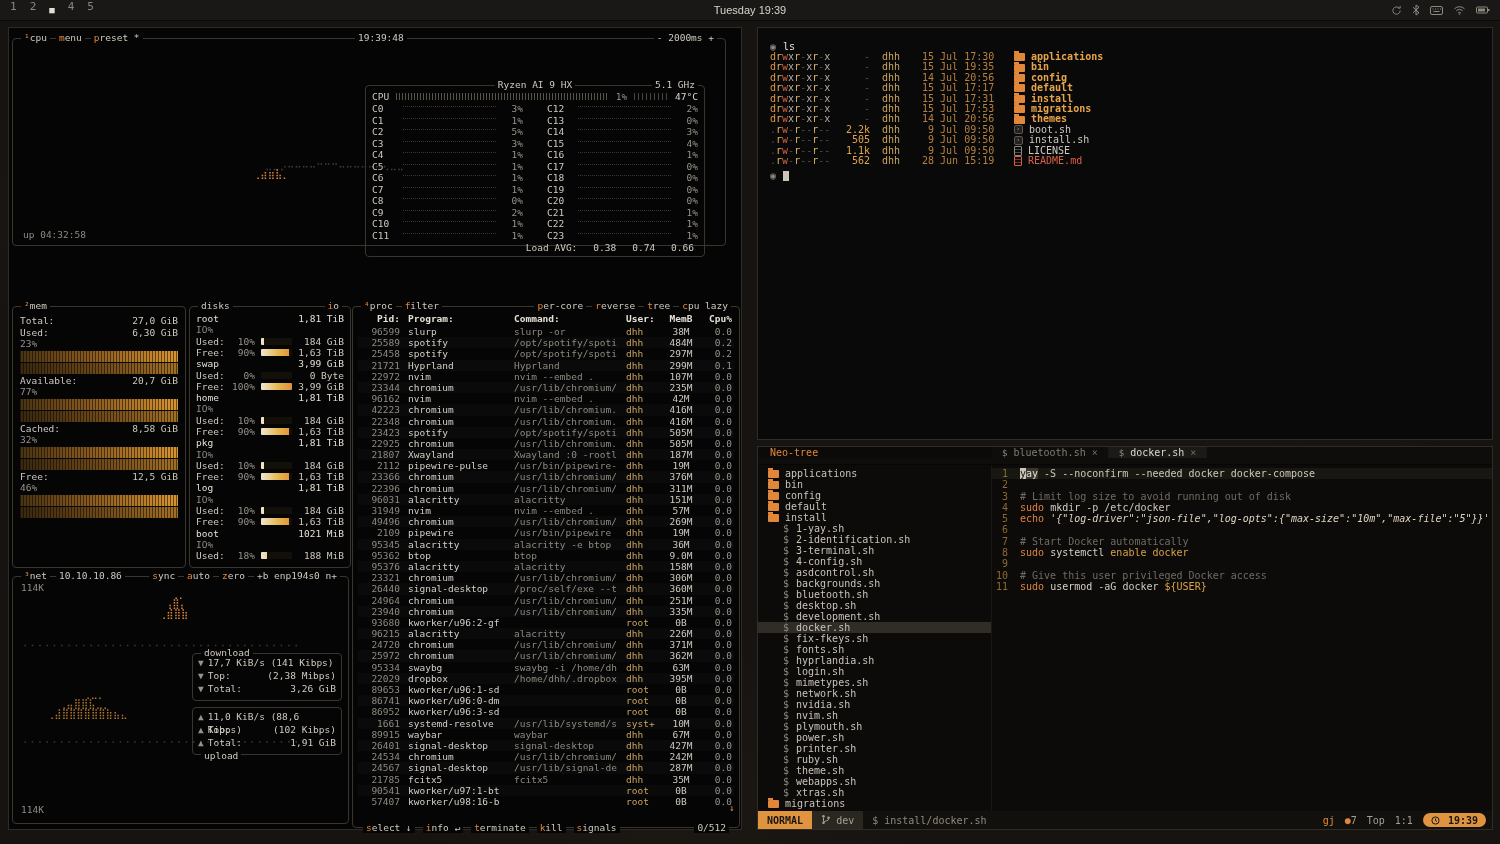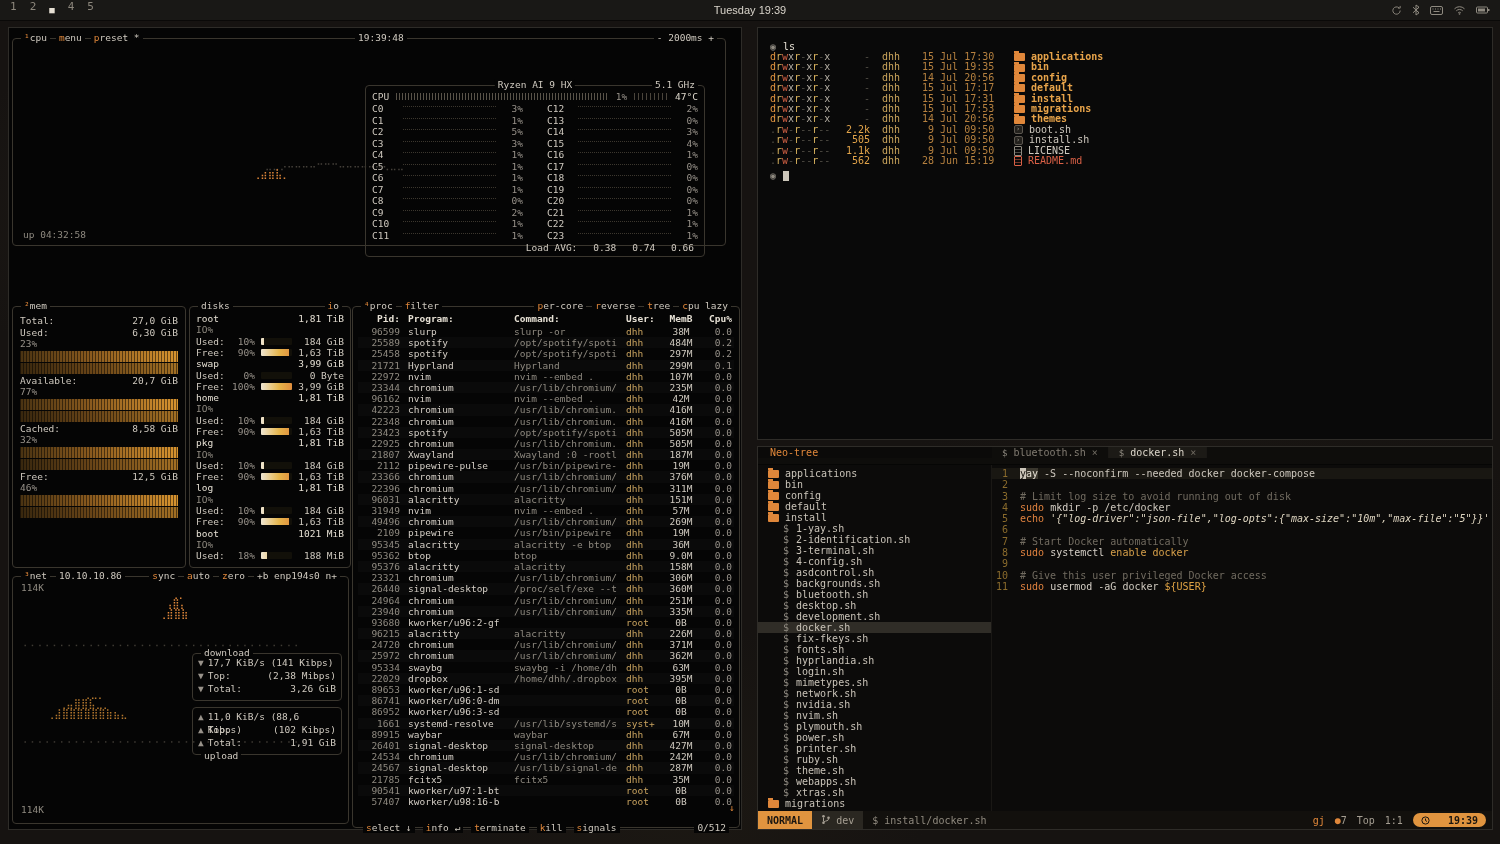--- a/index.html
+++ b/index.html
@@ -158,7 +158,7 @@
 .sl-right{display:flex;align-items:center;gap:10px;padding-right:6px;color:#a59e92}
 .sl-keys{color:#e0873a}
 .sl-cdot{color:#e0873a}
-.sl-clock{background:#e0943f;color:#191510;display:flex;align-items:center;gap:18px;padding:0 8px;border-radius:9px;height:14px;align-self:center;font-weight:bold}
+.sl-clock{background:#e0943f;color:#191510;display:flex;align-items:center;gap:8px;padding:0 8px;border-radius:9px;height:14px;align-self:center;font-weight:bold}
 </style>
 </head>
 <body>

